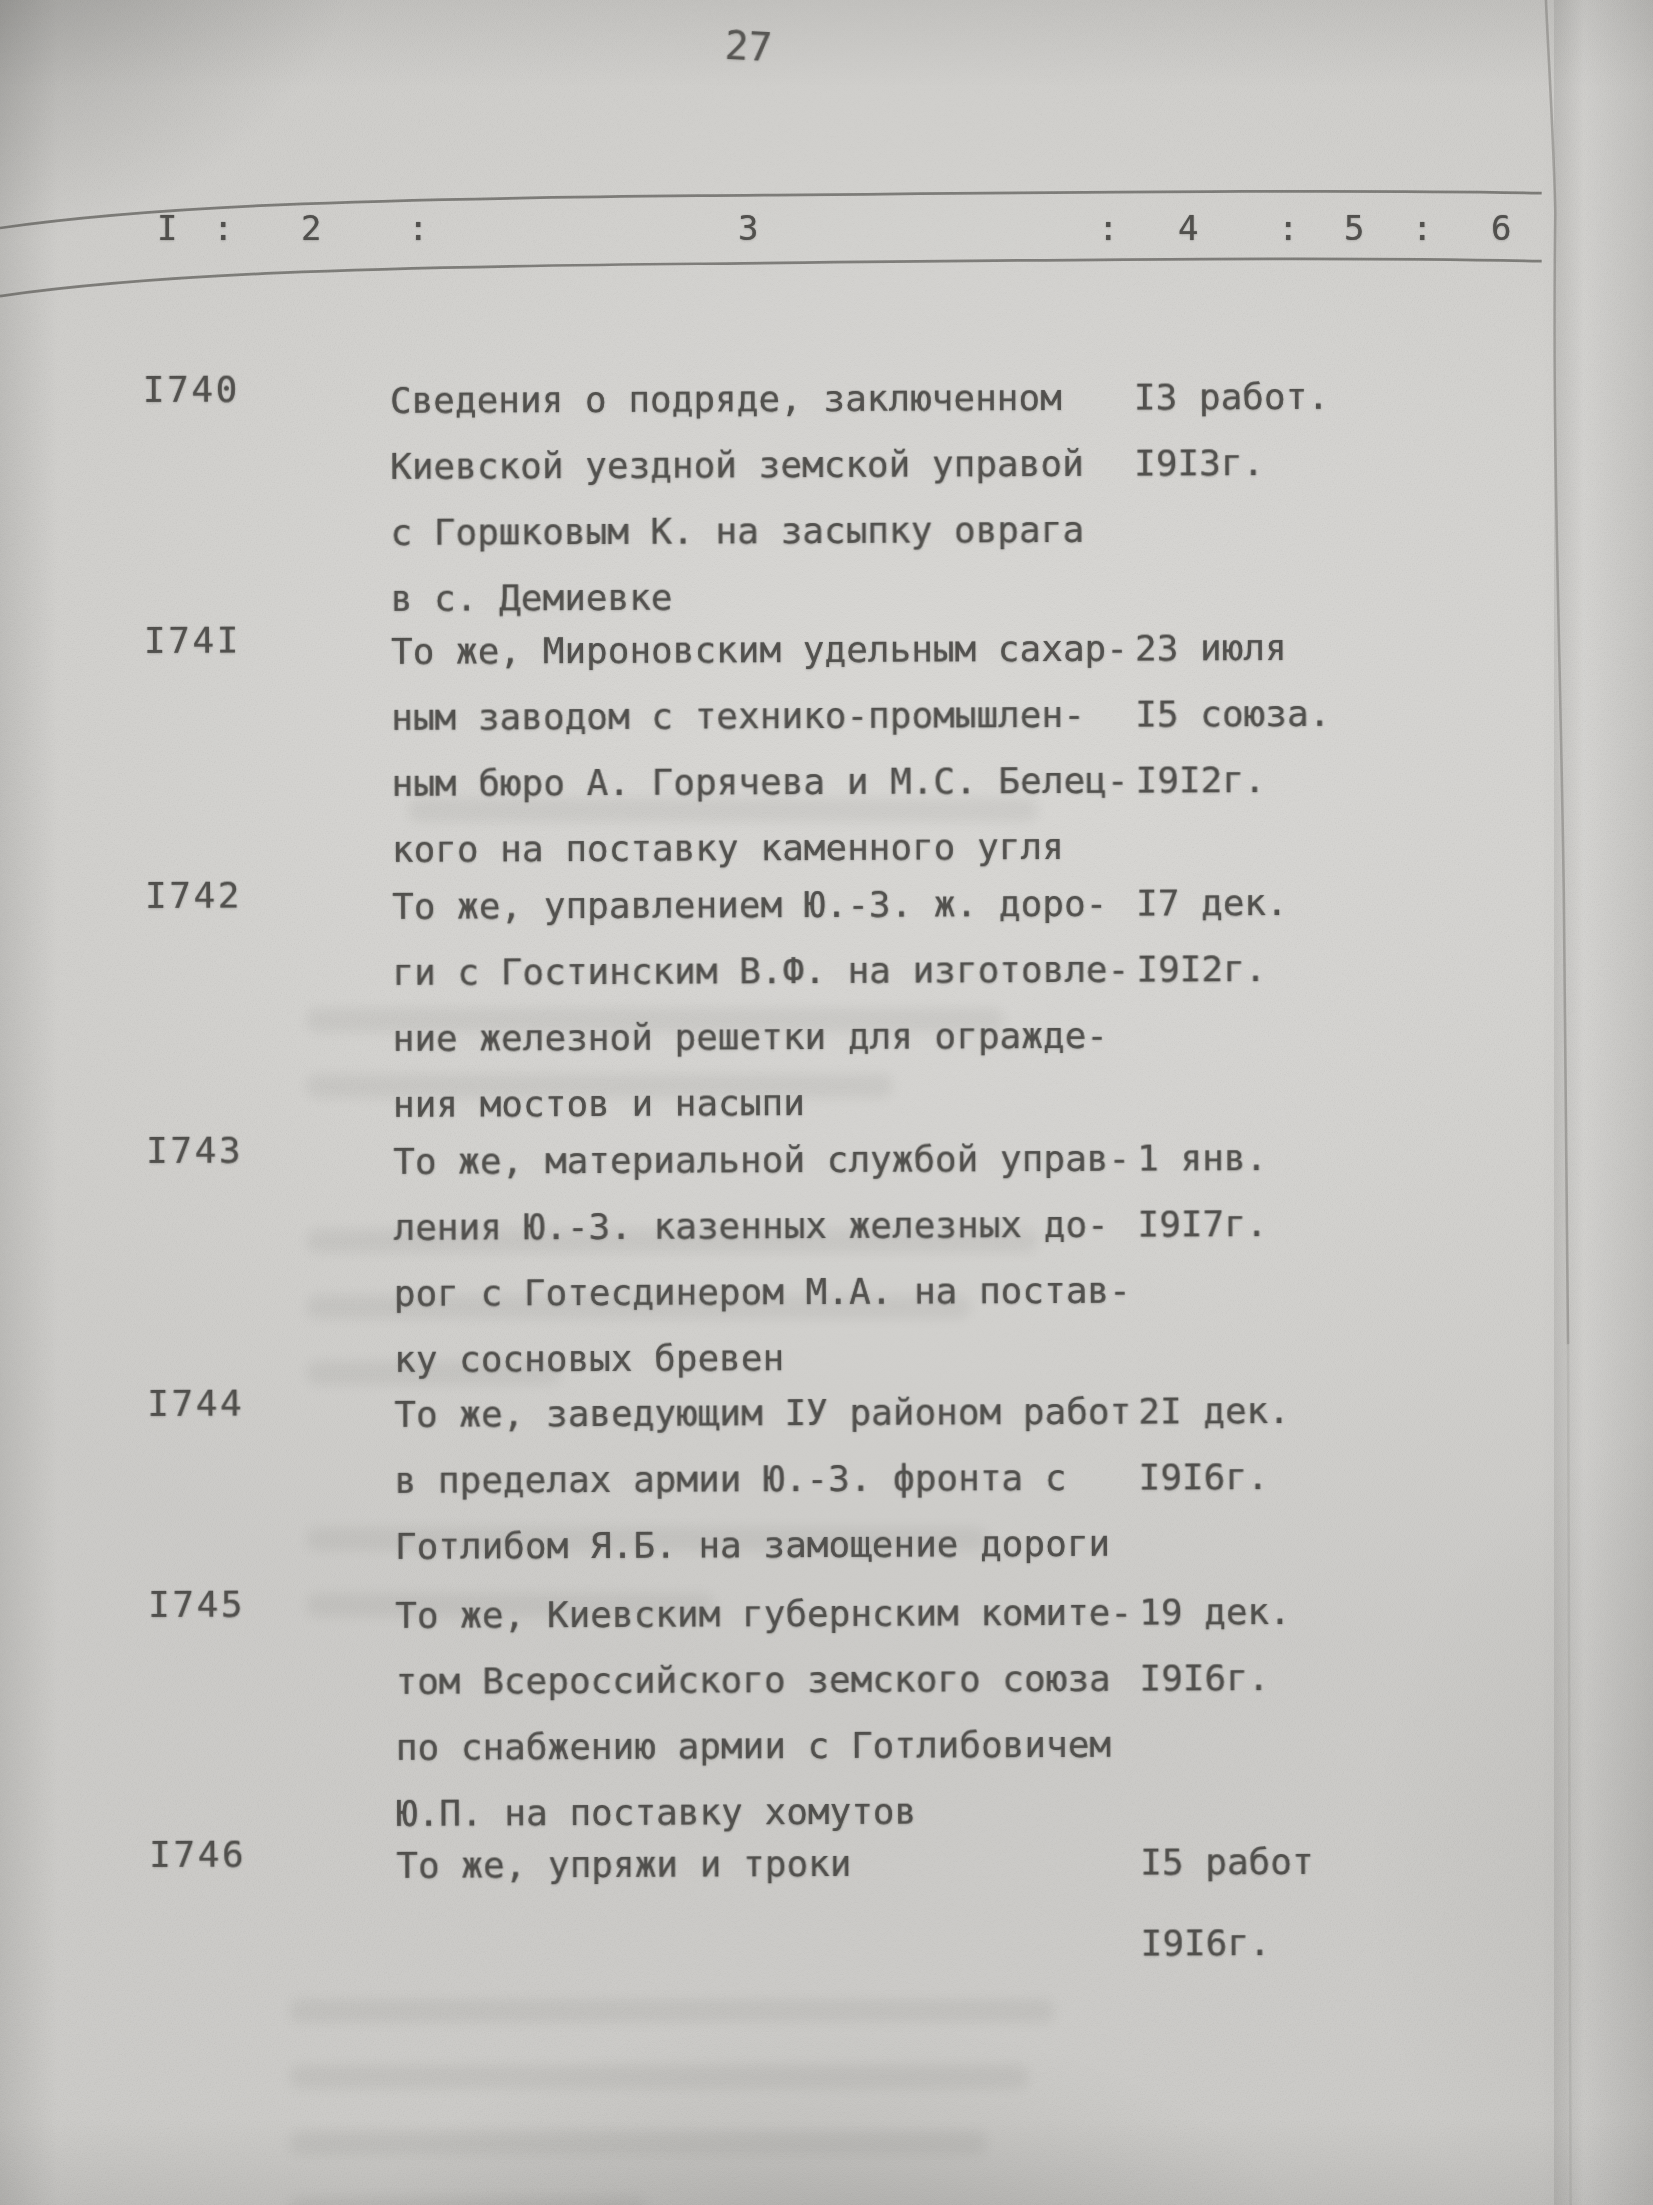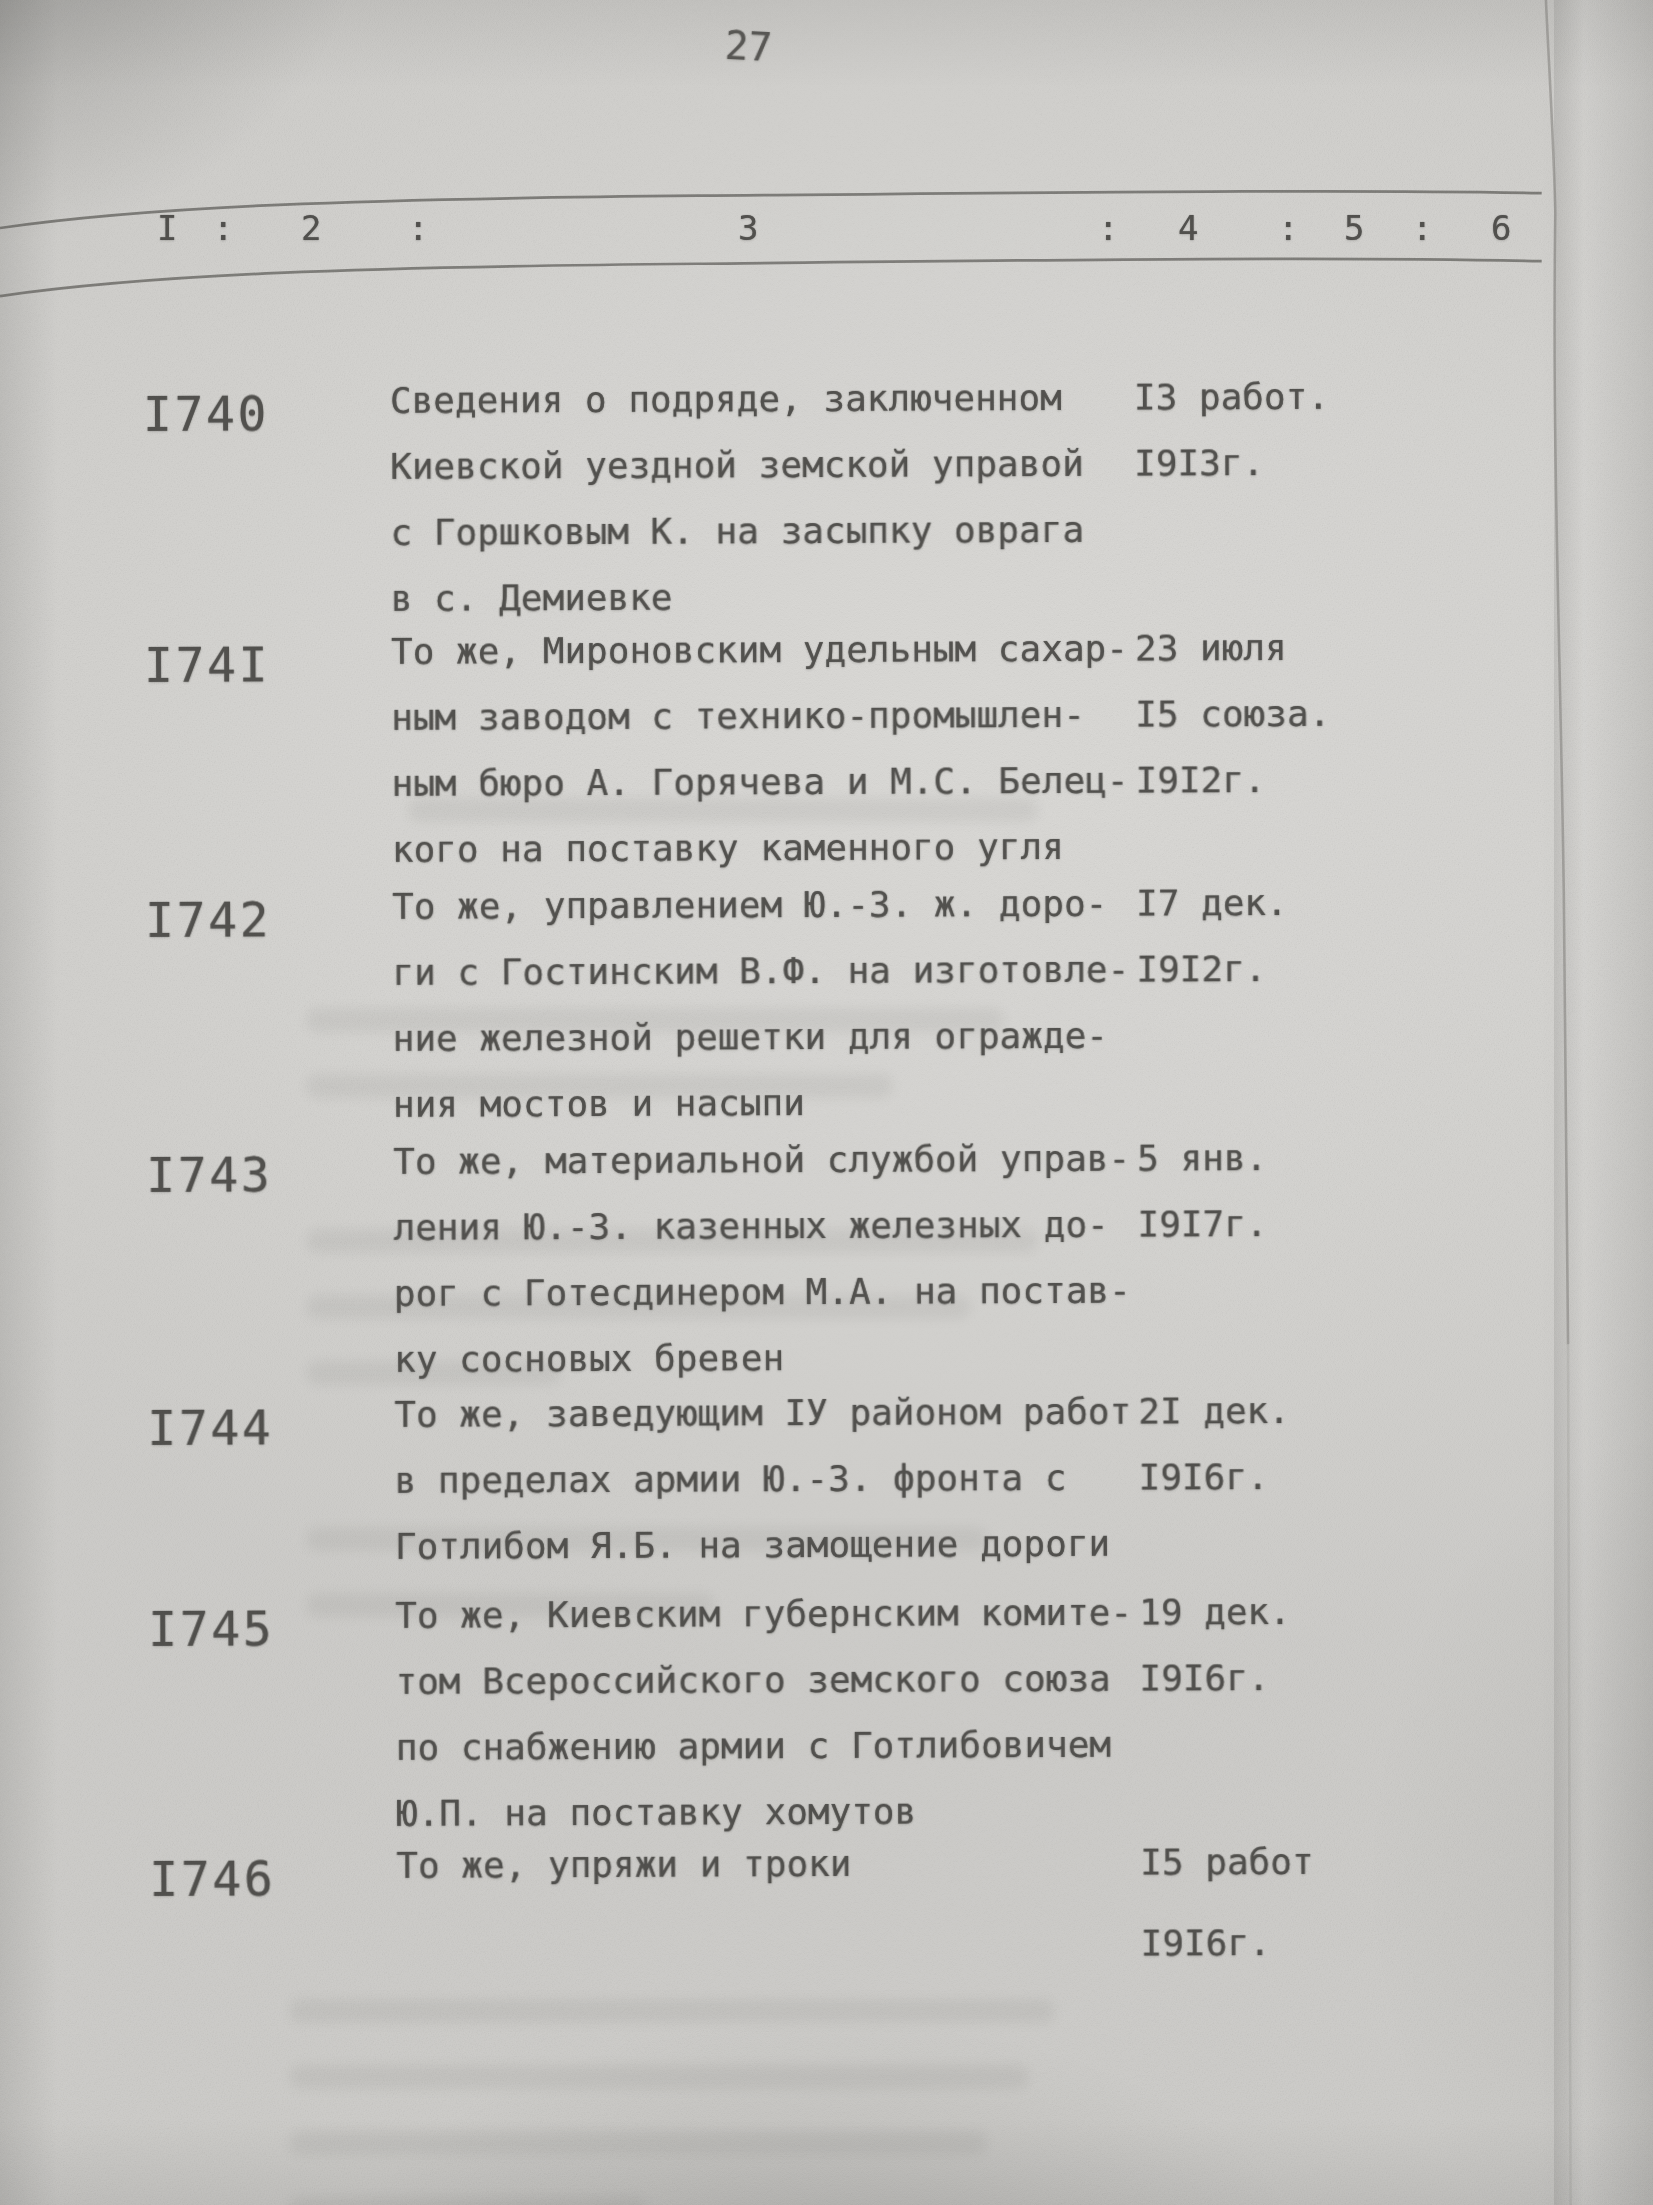--- a/index.html
+++ b/index.html
@@ -42,7 +42,7 @@
   .header-digit{position:absolute;top:208px;font-size:34px;}
   .entries{position:absolute;left:0;top:0;width:100%;height:100%;transform:rotate(-.25deg);transform-origin:50% 50%;}
   .entry{position:absolute;left:0;width:100%;}
-  .entry .num{position:absolute;left:146px;top:17px;font-size:48px;letter-spacing:2.6px;}
+  .entry .num{position:absolute;left:146px;top:0;font-size:36px;letter-spacing:2.6px;}
   .entry .lines{position:absolute;left:393px;top:0;}
   .entry .dates{position:absolute;left:1137px;top:0;}
   .line{display:block;font-size:36px;line-height:66px;height:66px;}

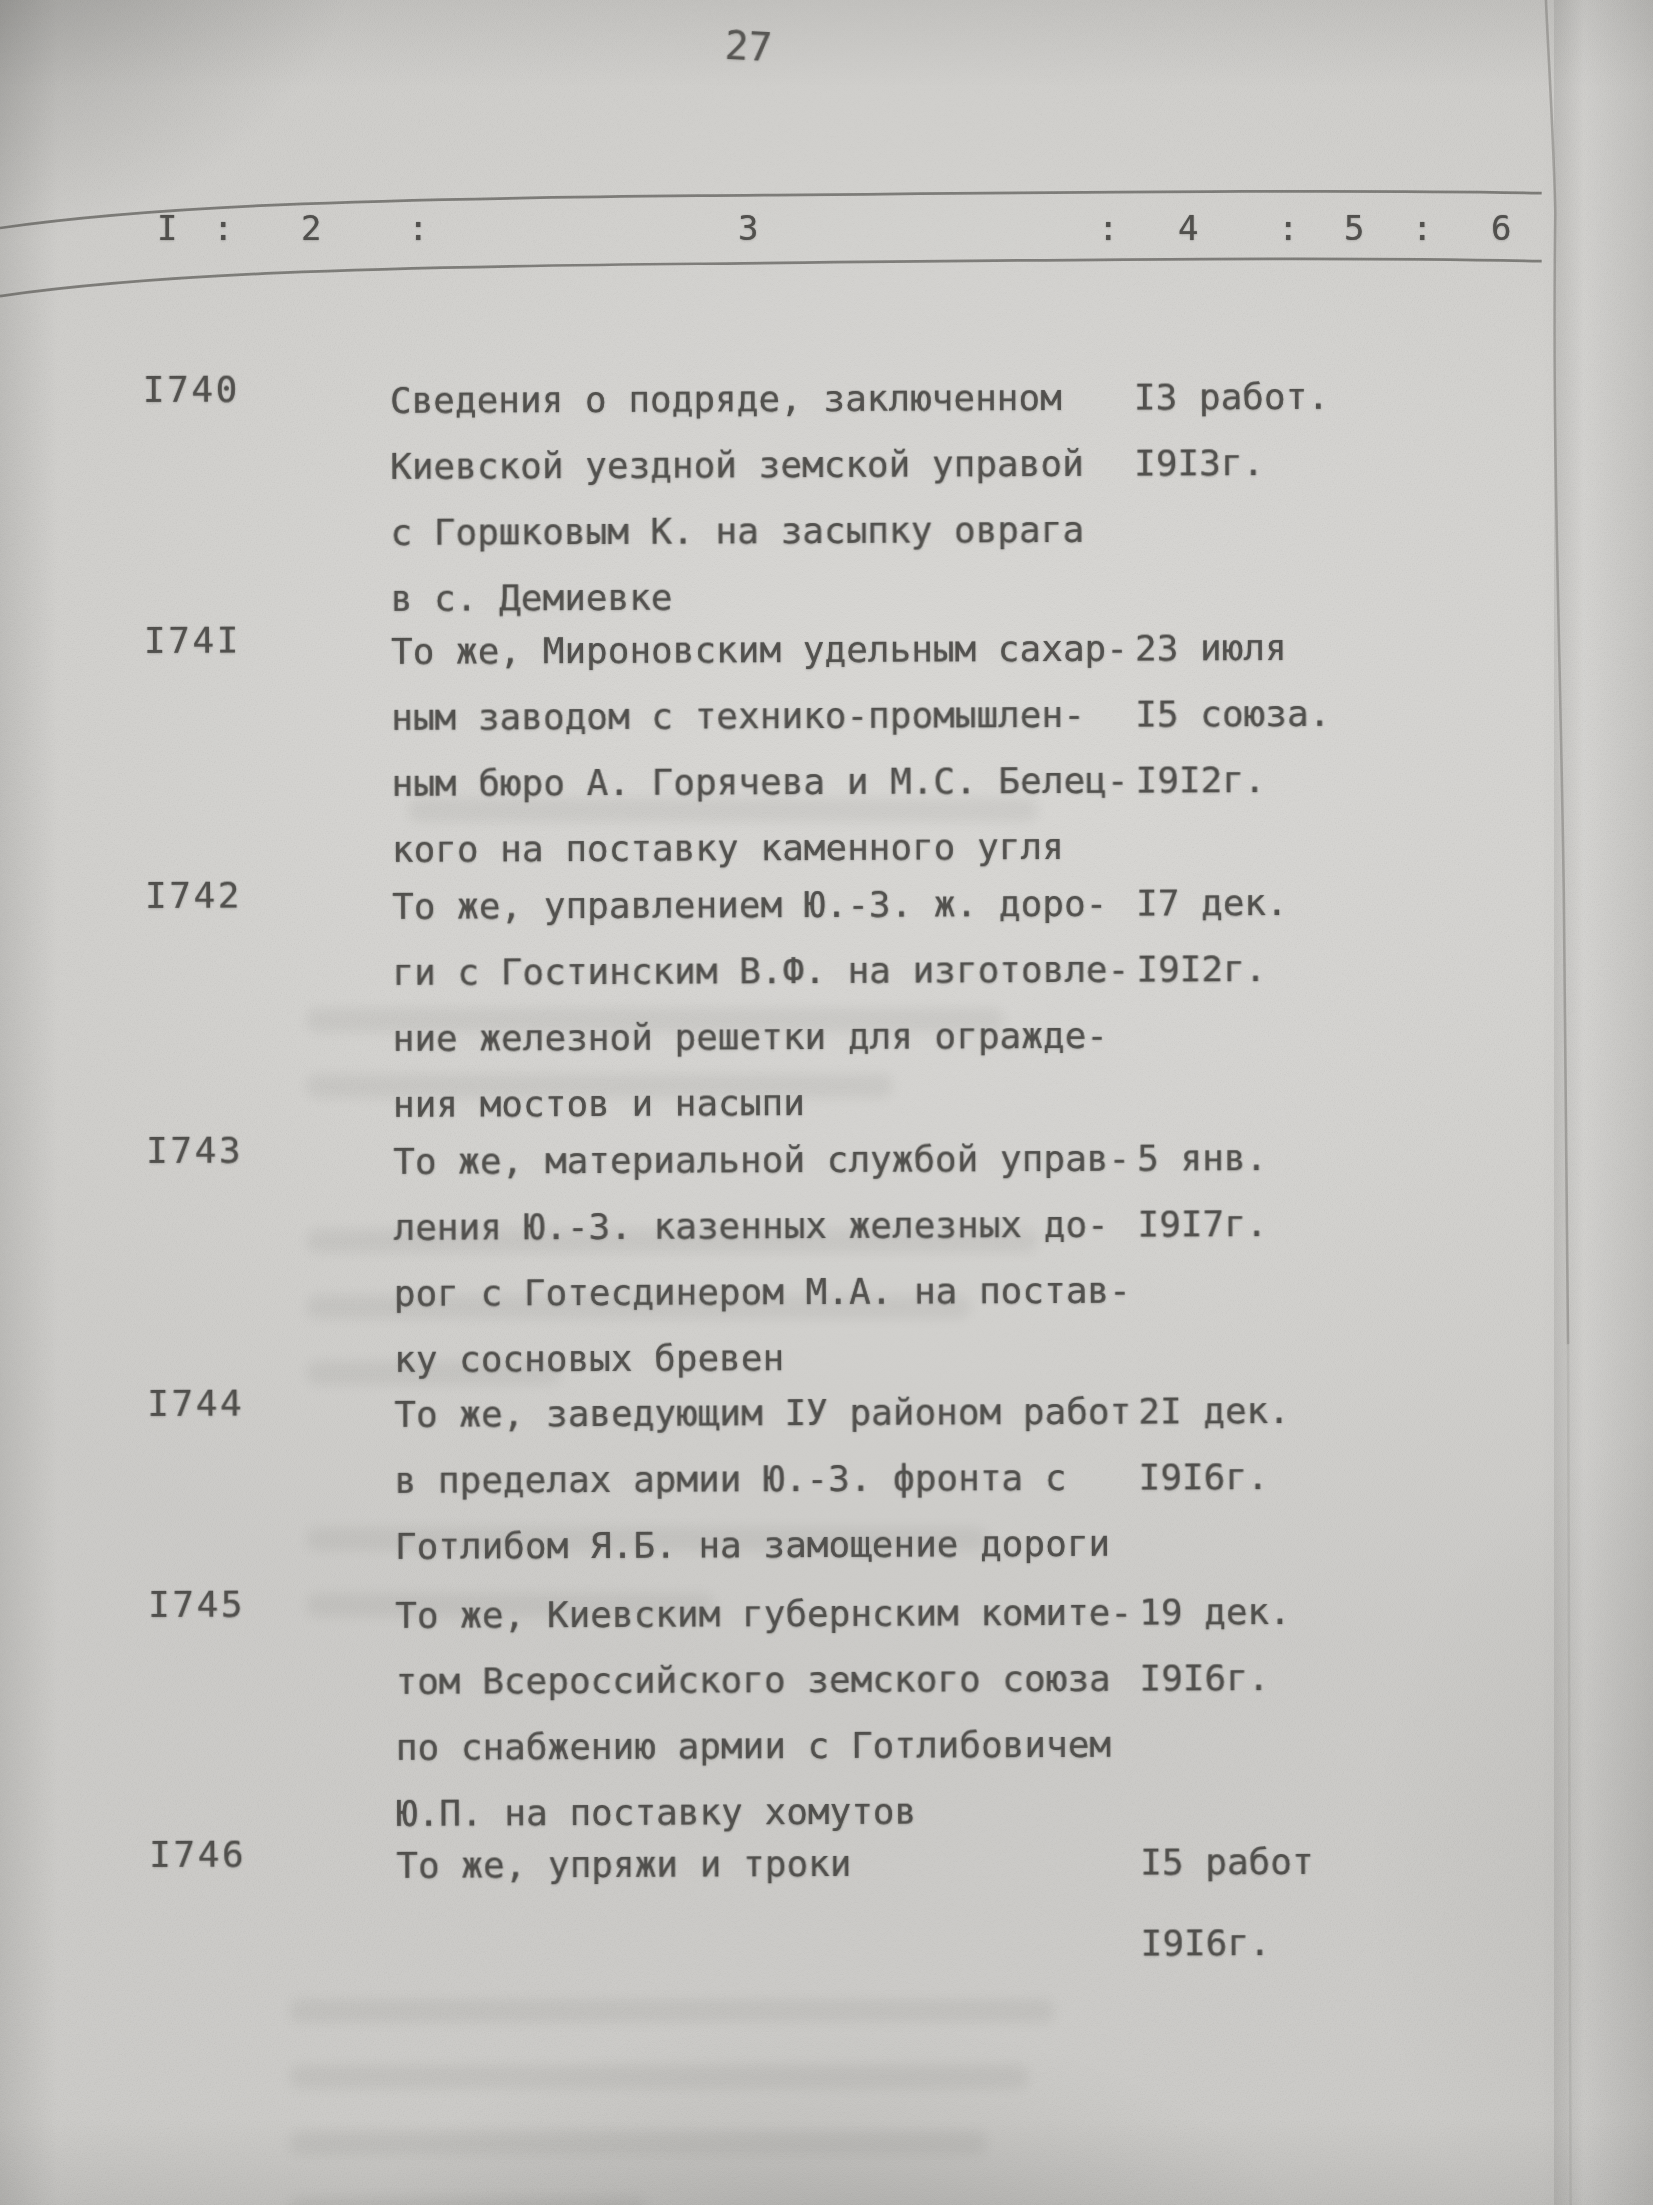--- a/index.html
+++ b/index.html
@@ -143,7 +143,7 @@
         <span class="typed line">ку сосновых бревен</span>
       </div>
       <div class="dates">
-        <span class="typed line">5 янв.</span>
+        <span class="typed line">1 янв.</span>
         <span class="typed line">I9I7г.</span>
       </div>
     </div>

